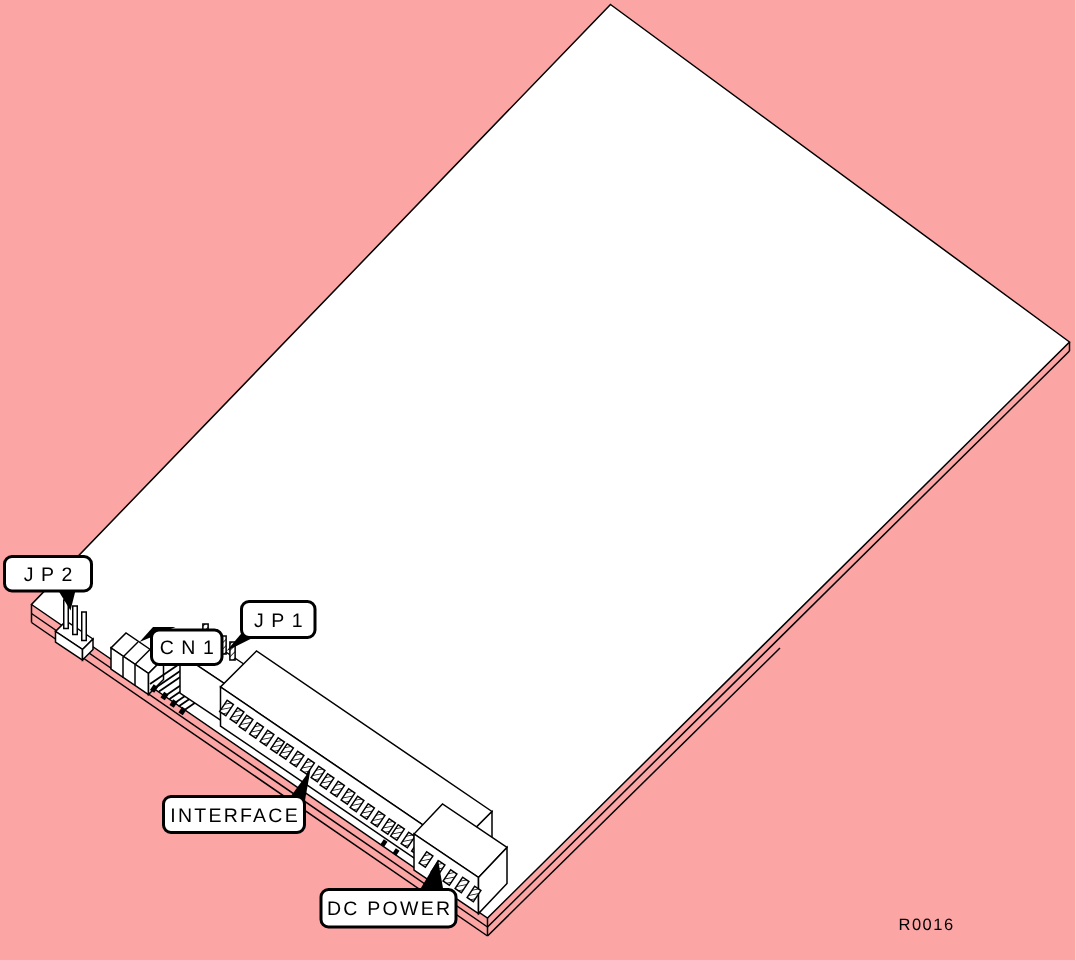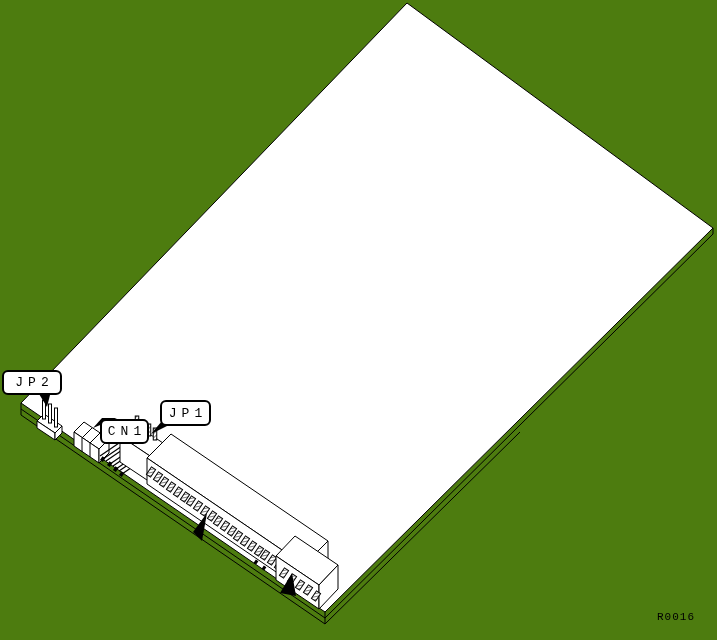--- a/index.html
+++ b/index.html
@@ -5,8 +5,8 @@
   html,body { margin:0; padding:0; background:#ffffff; }
   .stage {
     position:relative; width:717px; height:640px;
-    background:#4d7c0f; overflow:hidden;
-    font-family:Liberation Mono, monospace;
+    background:#fca5a5; overflow:hidden;
+    font-family:Liberation Sans, sans-serif;
   }
   .stage svg { position:absolute; left:0; top:0; }
   .ln   { fill:none; stroke:#000; stroke-width:1; }

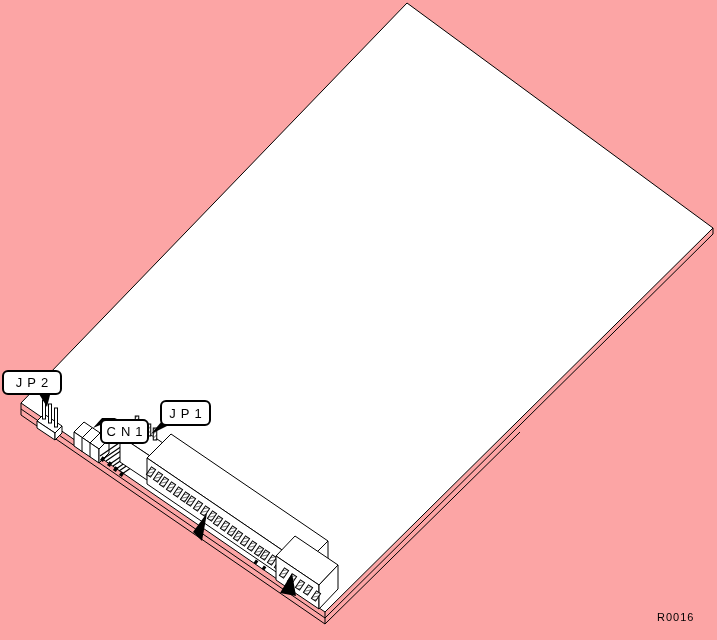--- a/index.html
+++ b/index.html
@@ -152,6 +152,7 @@
   <div class="callout ls-wide" style="left:2px;   top:370px; width:56px; height:21px;">JP2</div>
   <div class="callout ls-wide" style="left:100px; top:419px; width:45px; height:21px;">CN1</div>
   <div class="callout ls-wide" style="left:160px; top:400px; width:47px; height:22px;text-align:center;">JP1</div>
+  <div class="callout ls-narrow" style="left:108px; top:530px; width:92px; height:22px;">INTERFACE</div>
 
   <div class="refcode">R0016</div>
 </div>

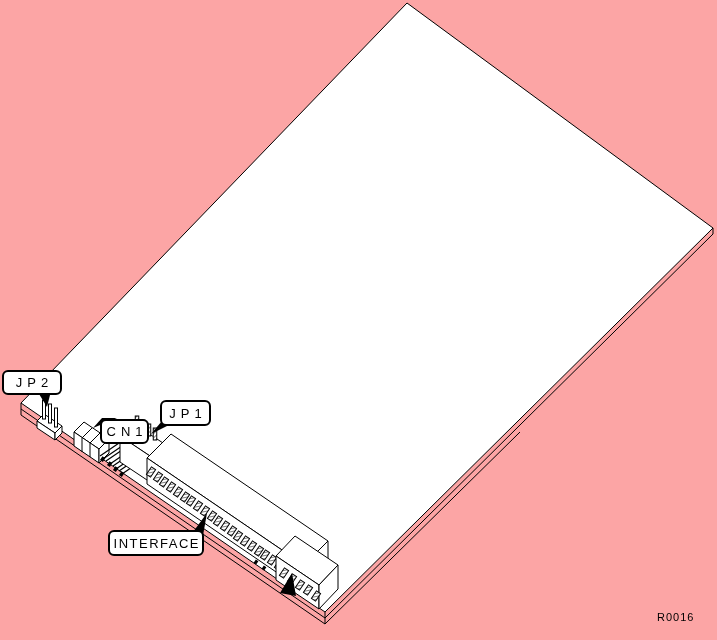--- a/index.html
+++ b/index.html
@@ -153,6 +153,7 @@
   <div class="callout ls-wide" style="left:100px; top:419px; width:45px; height:21px;">CN1</div>
   <div class="callout ls-wide" style="left:160px; top:400px; width:47px; height:22px;text-align:center;">JP1</div>
   <div class="callout ls-narrow" style="left:108px; top:530px; width:92px; height:22px;">INTERFACE</div>
+  <div class="callout ls-narrow" style="left:213px; top:592px; width:88px; height:23px;">DC POWER</div>
 
   <div class="refcode">R0016</div>
 </div>

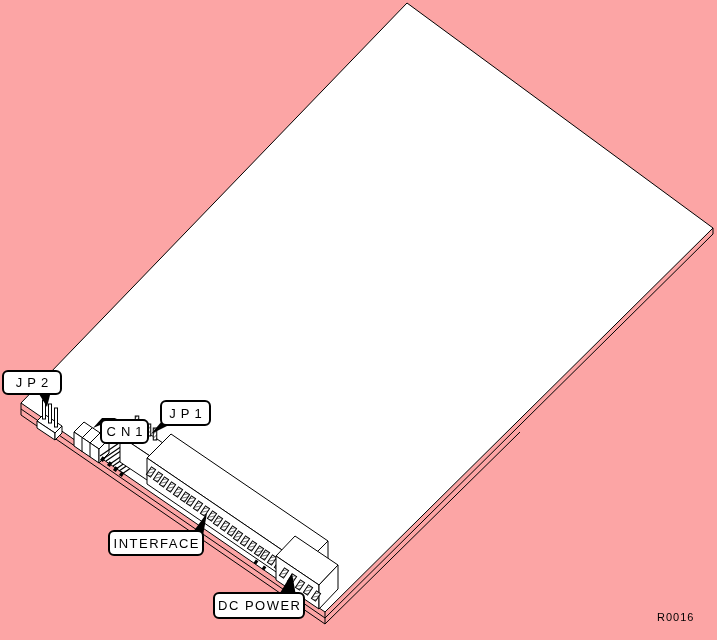--- a/index.html
+++ b/index.html
@@ -23,7 +23,7 @@
   .ls-wide   { letter-spacing:5px; text-indent:5px; }
   .ls-narrow { letter-spacing:1.5px; text-indent:1.5px; }
   .refcode {
-    position:absolute; left:634px; top:611px;
+    position:absolute; left:576px; top:611px;
     font-size:11px; letter-spacing:1px; color:#000; z-index:3;padding-left:23px;
   }
 </style>

